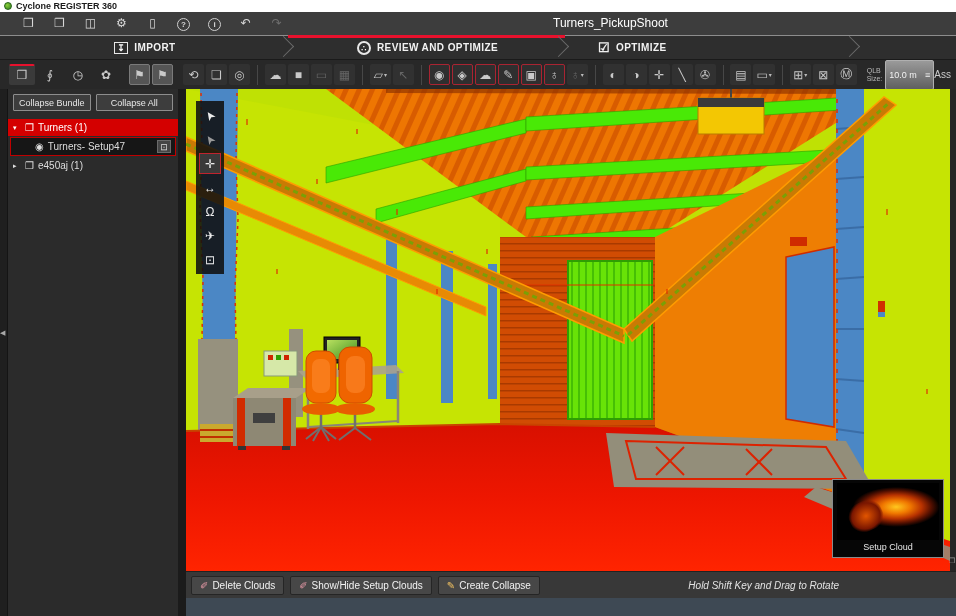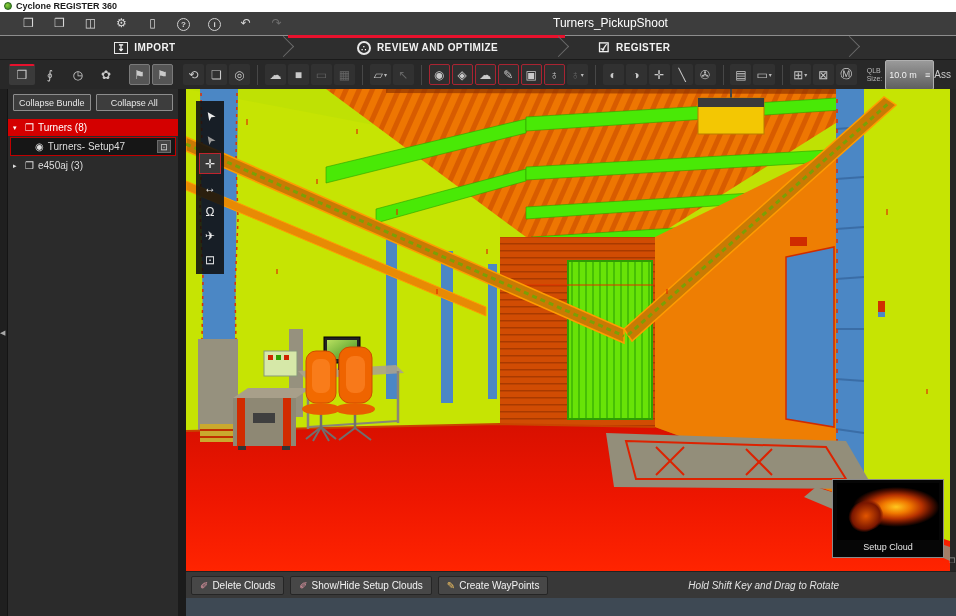--- a/index.html
+++ b/index.html
@@ -151,7 +151,7 @@
   </div>
   <div class="wf-step wf-finalize">
     <span class="wf-ic-chk">☑</span>
-    <span>REGISTER</span>
+    <span>OPTIMIZE</span>
   </div>
   <span class="chev" style="left:276px"></span>
   <span class="chev" style="left:551px"></span>

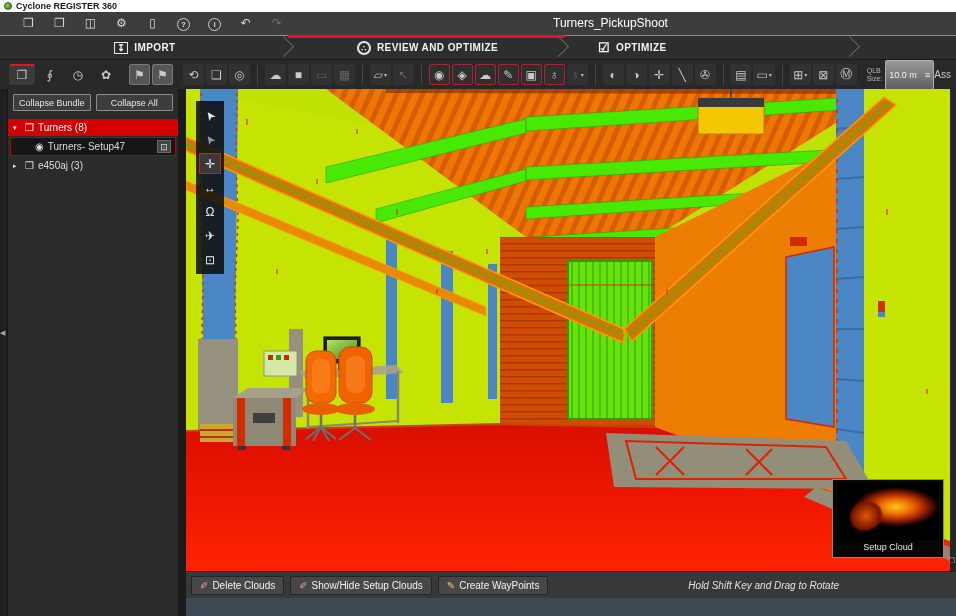--- a/index.html
+++ b/index.html
@@ -309,7 +309,7 @@
       <div class="tree-row row-selected">
         <span class="tw">▾</span>
         <span class="ti">❒</span>
-        <span>Turners (8)</span>
+        <span>Turners (1)</span>
       </div>
       <div class="tree-row row-setup">
         <span class="ti">◉</span>

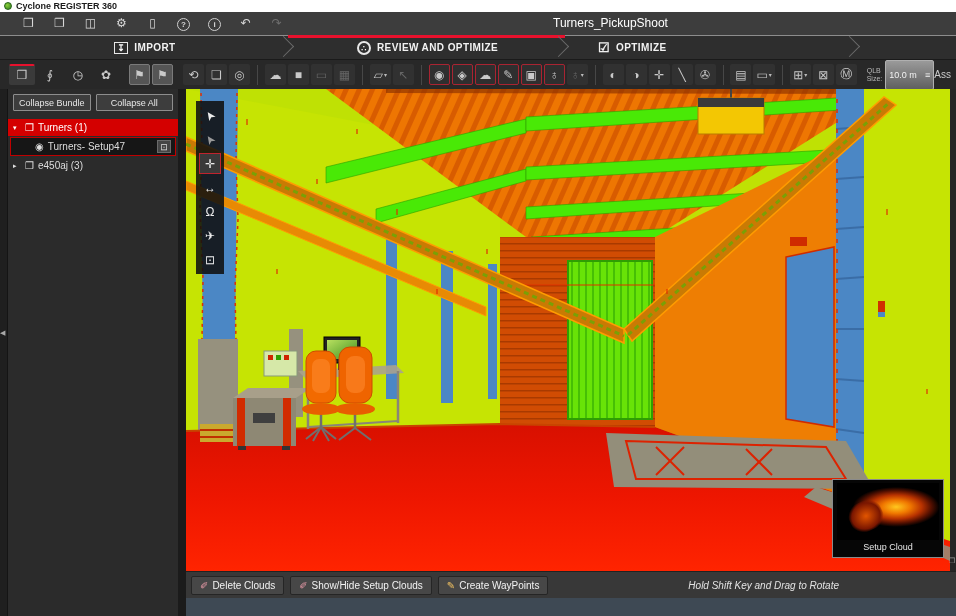--- a/index.html
+++ b/index.html
@@ -319,7 +319,7 @@
       <div class="tree-row">
         <span class="tw">▸</span>
         <span class="ti">❒</span>
-        <span>e450aj (3)</span>
+        <span>e450aj (1)</span>
       </div>
     </div>
   </div>

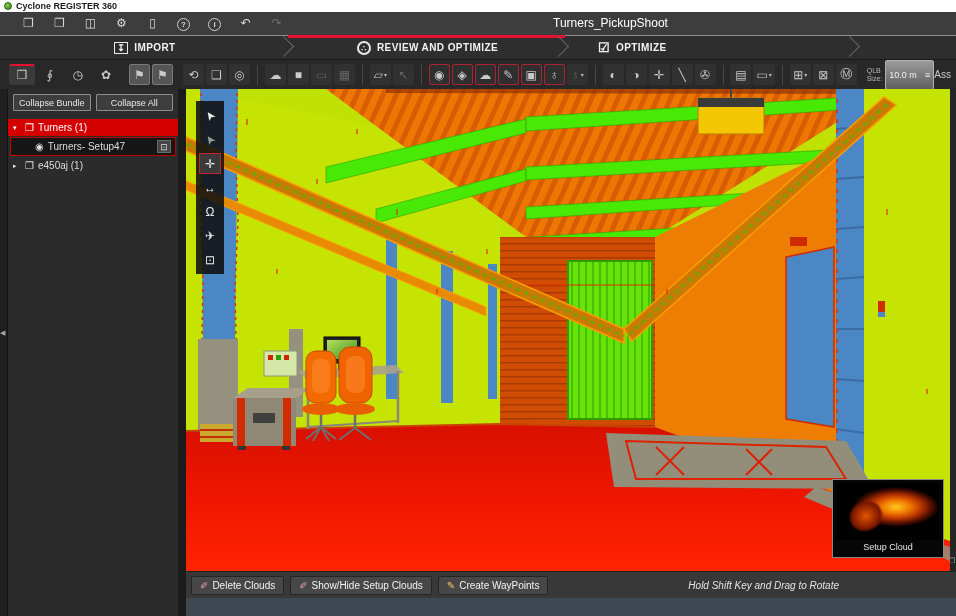--- a/index.html
+++ b/index.html
@@ -540,7 +540,7 @@
       </button>
       <button class="bb-btn">
         <span class="bb-ic pen">✎</span>
-        <span>Create WayPoints</span>
+        <span>Create Collapse</span>
       </button>
       <span class="hint">Hold Shift Key and Drag to Rotate</span>
     </div>

